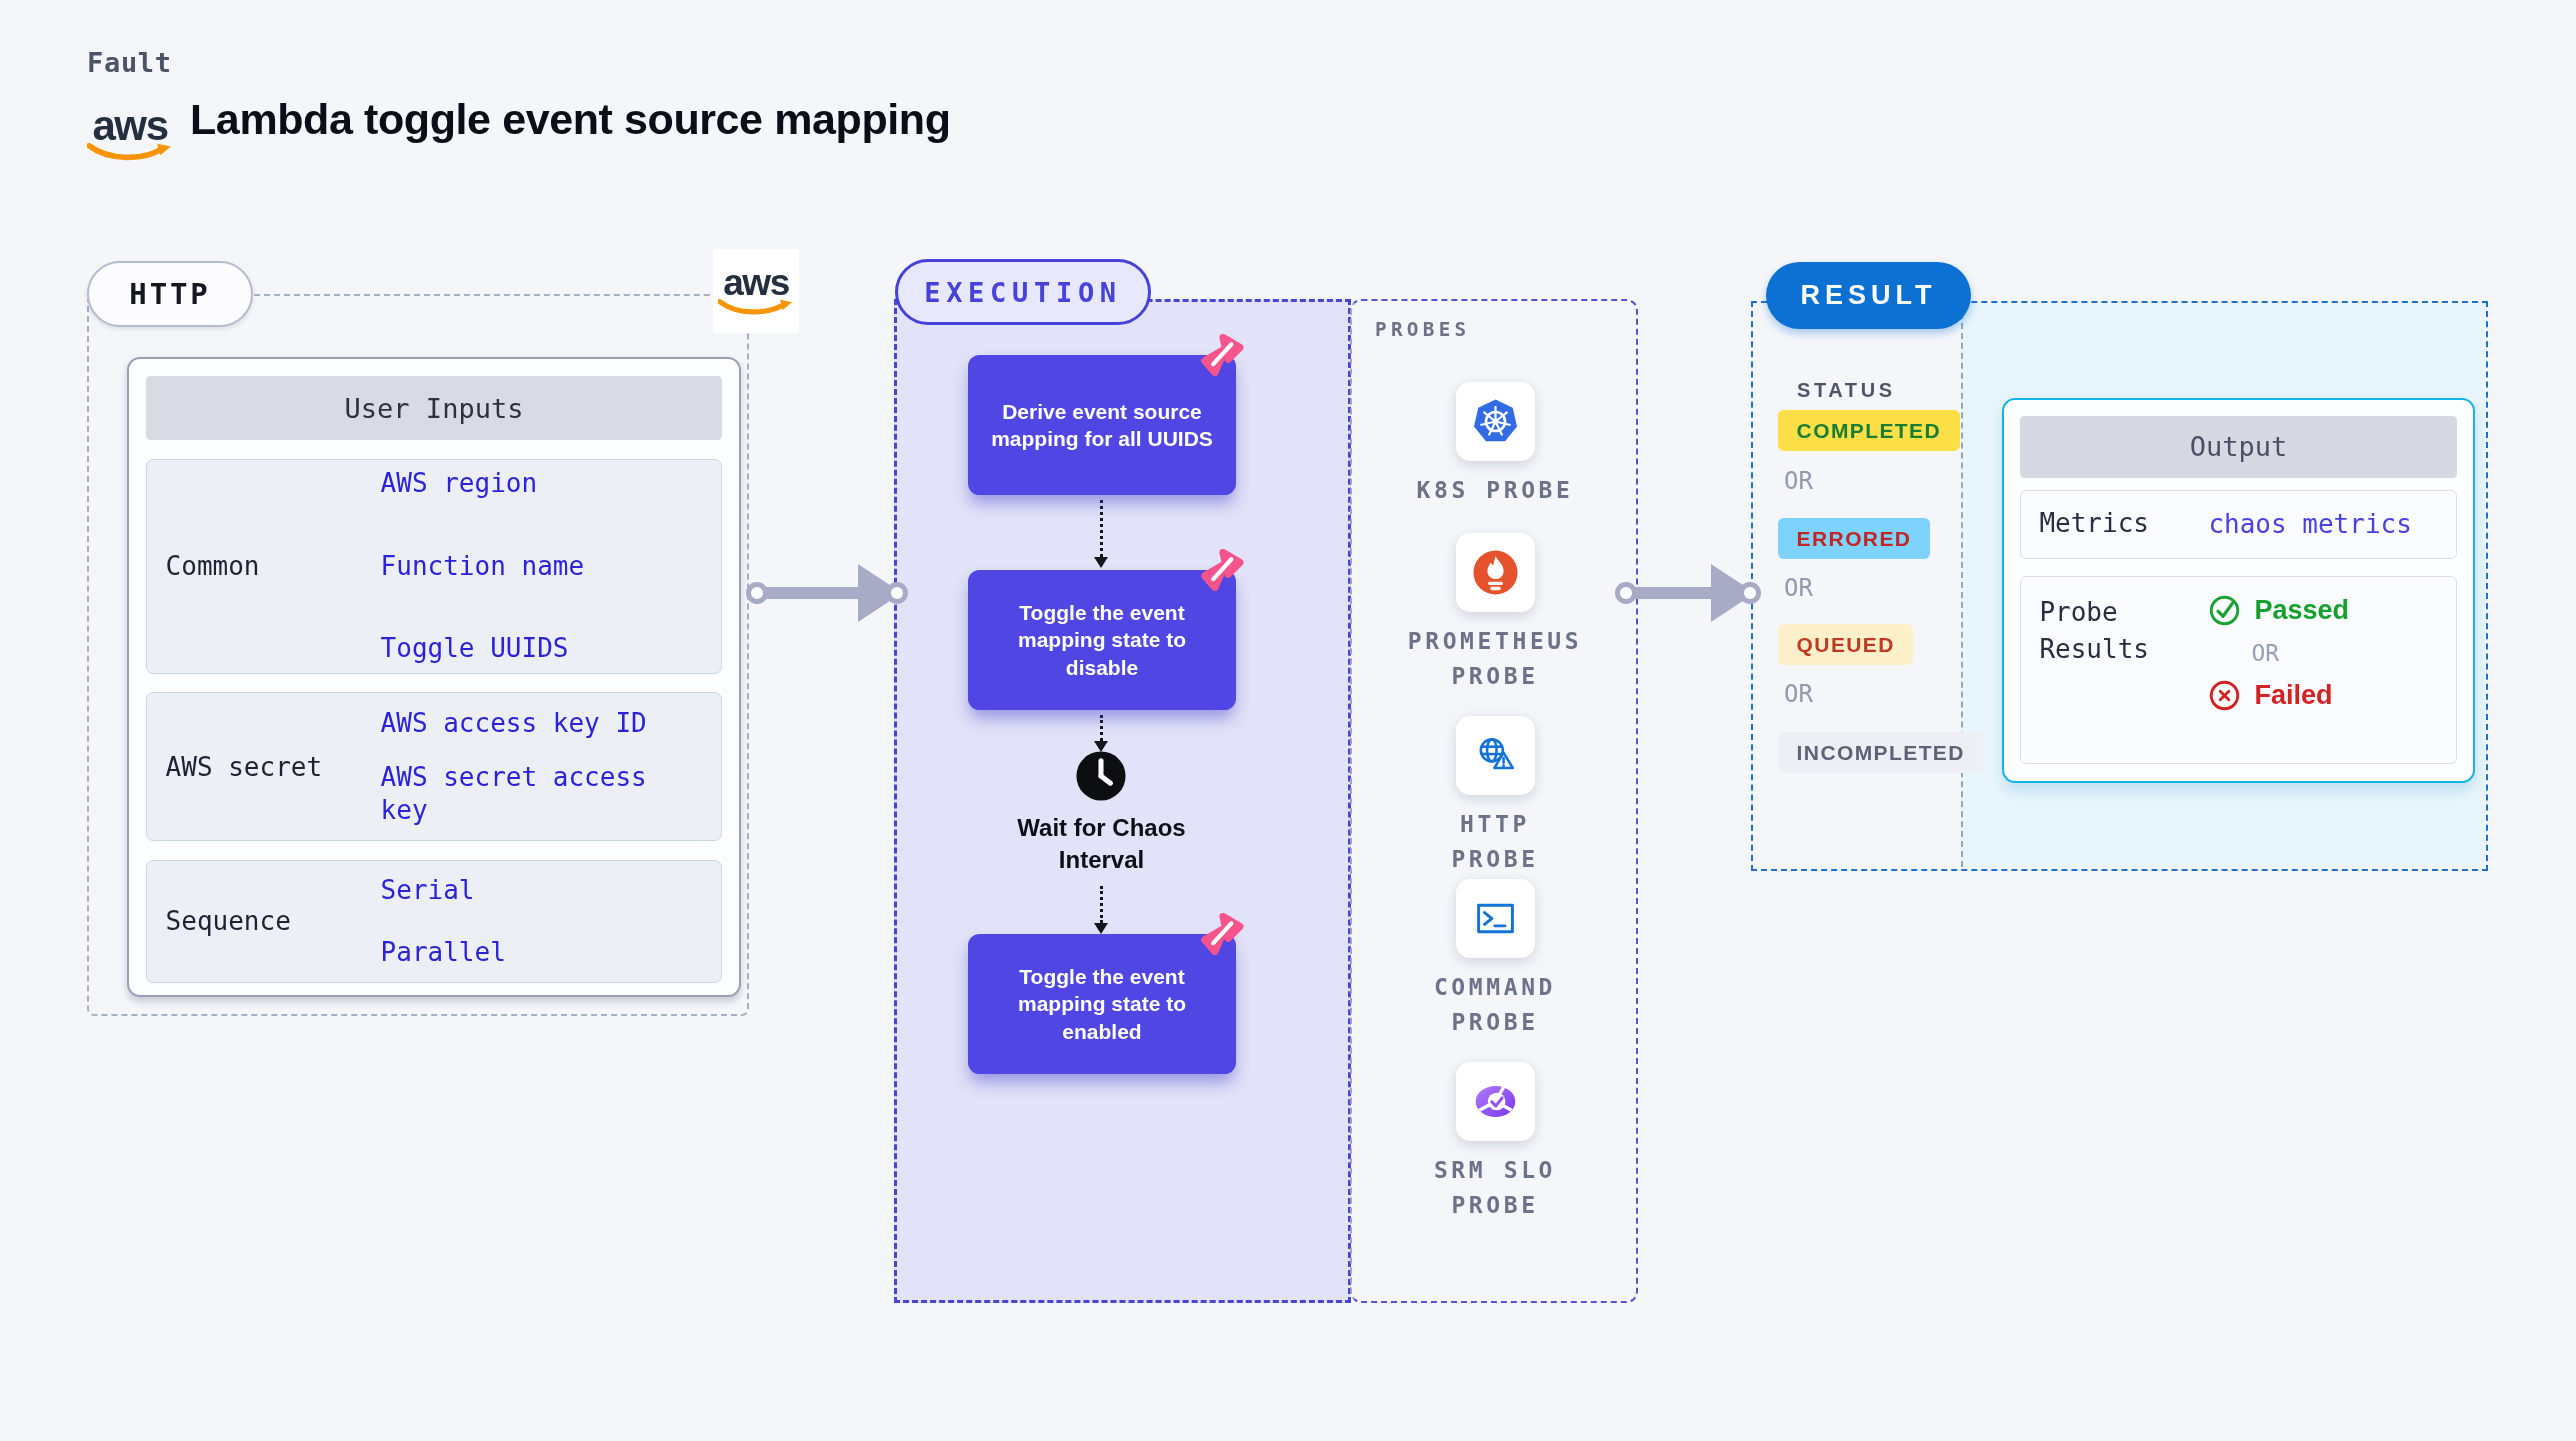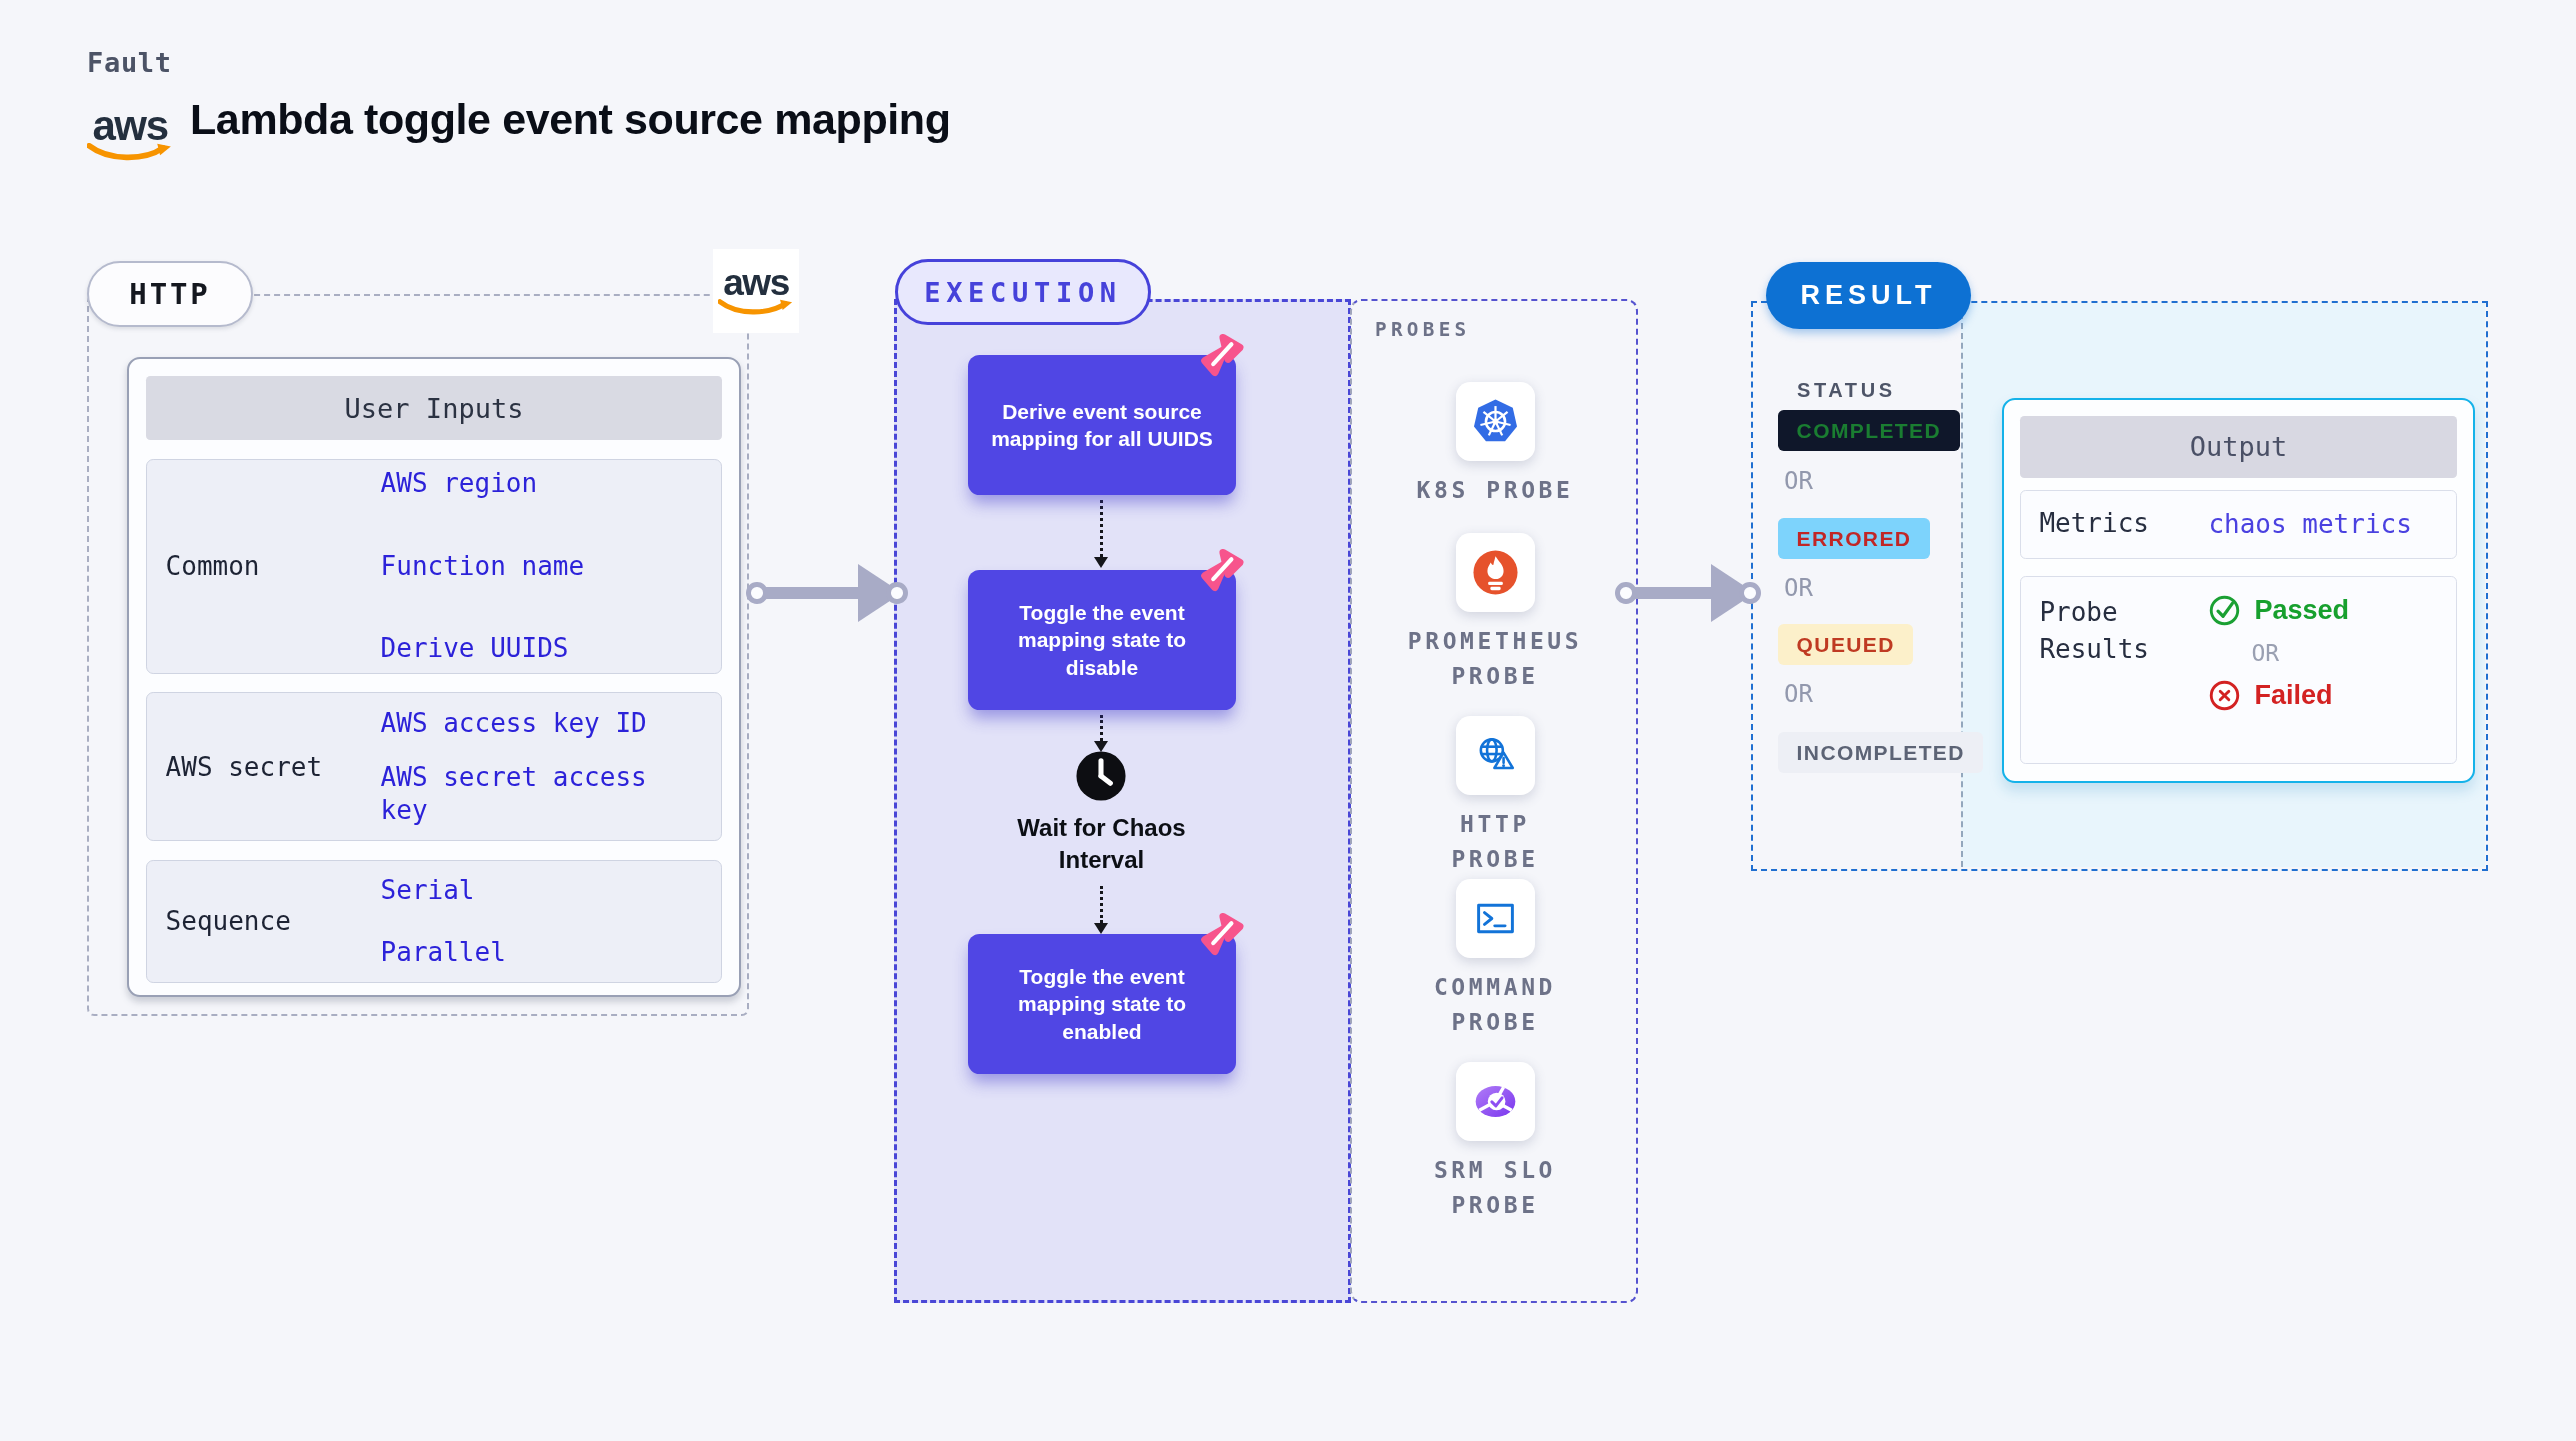--- a/index.html
+++ b/index.html
@@ -76,7 +76,7 @@
   .result-cyan { position:absolute; left:208px; top:0; width:524px; height:564px; background:#e8f5fc; border-left:2.1px dashed #93a7bd; }
   .status-title { position:absolute; left:1797px; top:379px; font-size:20px; font-weight:bold; letter-spacing:3.6px; color:#4e5568; }
   .badge { position:absolute; left:1778px; padding:8.6px 18.6px; border-radius:5.7px; font-size:21px; font-weight:bold; letter-spacing:1.4px; z-index:2; }
-  .st-completed { top:410px; background:#0f172a; color:#1a7d31; }
+  .st-completed { top:410px; background:#fde047; color:#1a7d31; }
   .st-errored { top:518px; background:#7dd3fc; color:#c12626; }
   .st-queued { top:624px; background:#fcf0ca; color:#bf3a22; }
   .st-incompleted { top:732px; background:#edeff5; color:#5c6375; }

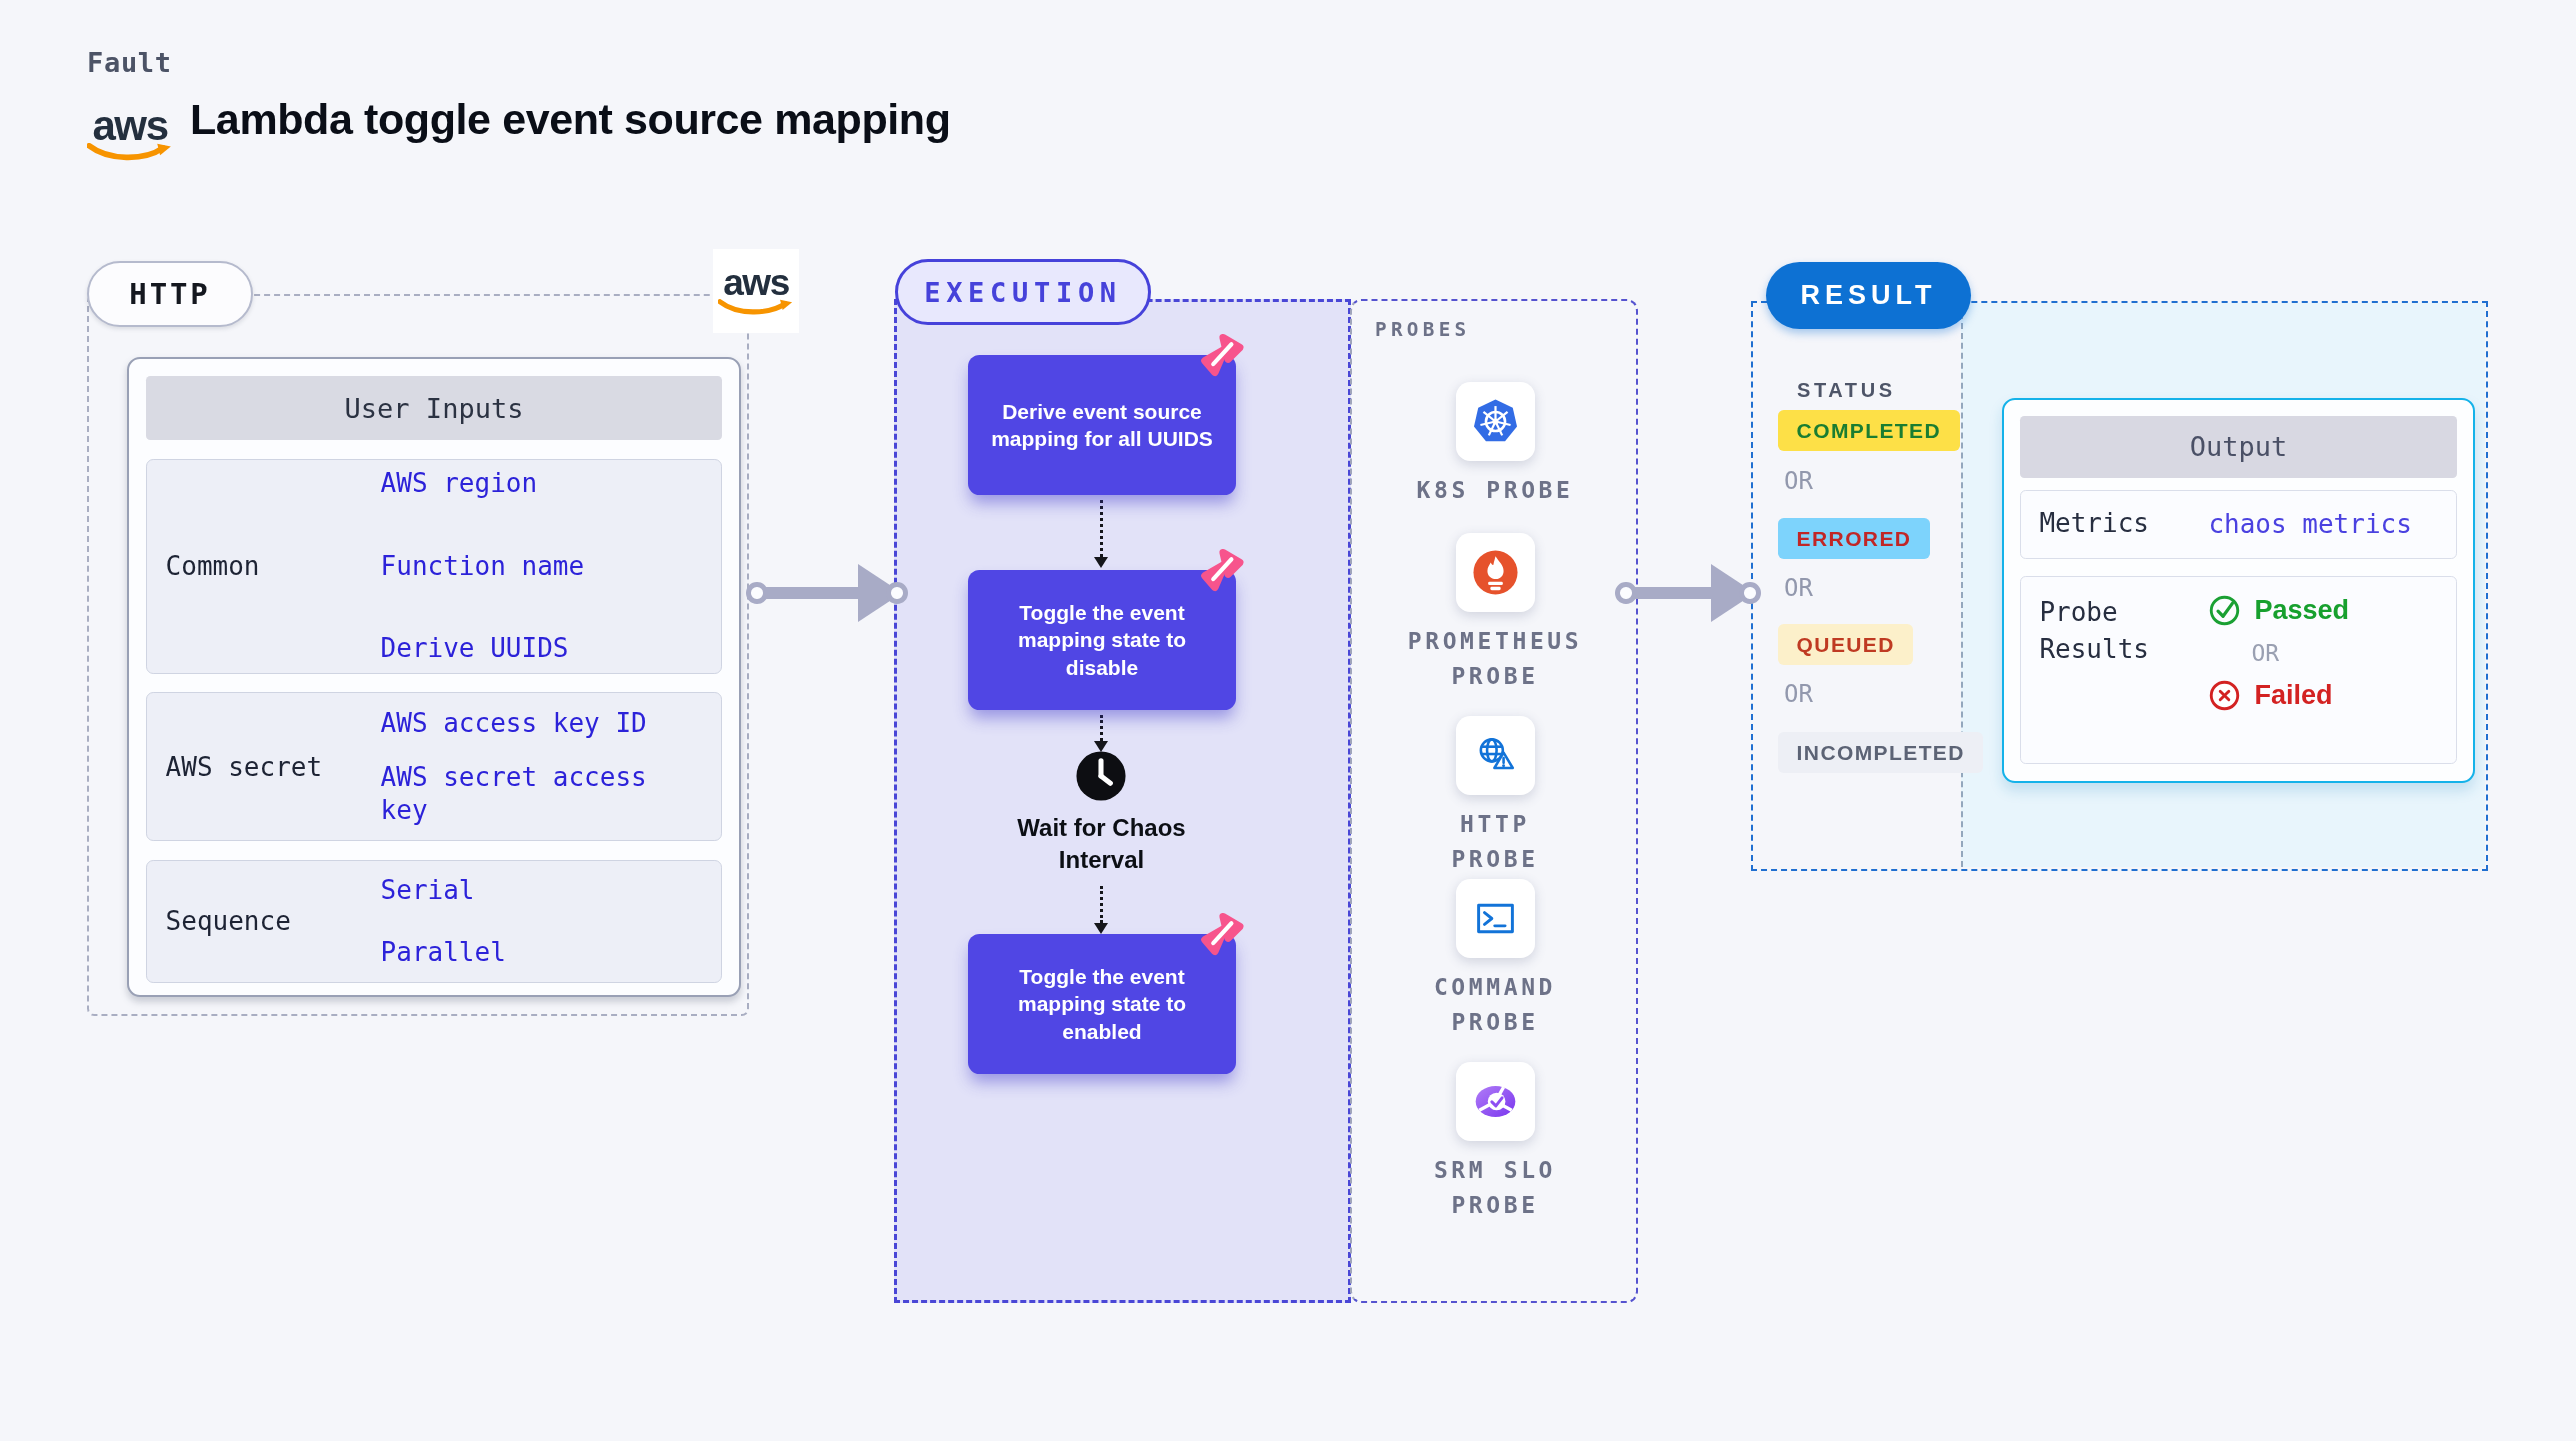--- a/index.html
+++ b/index.html
@@ -129,7 +129,7 @@
       <div class="ui-links">
         <span class="ui-link">AWS region</span>
         <span class="ui-link">Function name</span>
-        <span class="ui-link">Derive UUIDS</span>
+        <span class="ui-link">Toggle UUIDS</span>
       </div>
     </div>
     <div class="ui-row row-secret">

